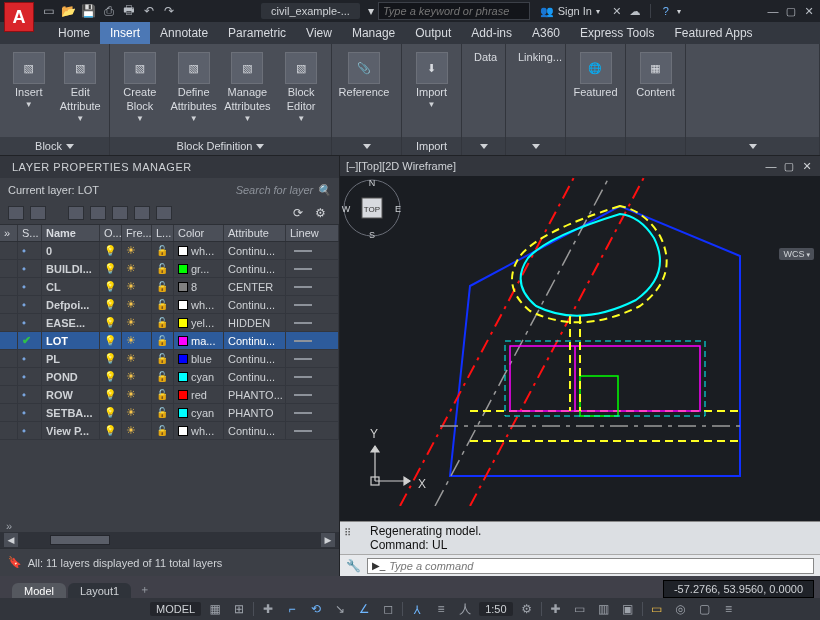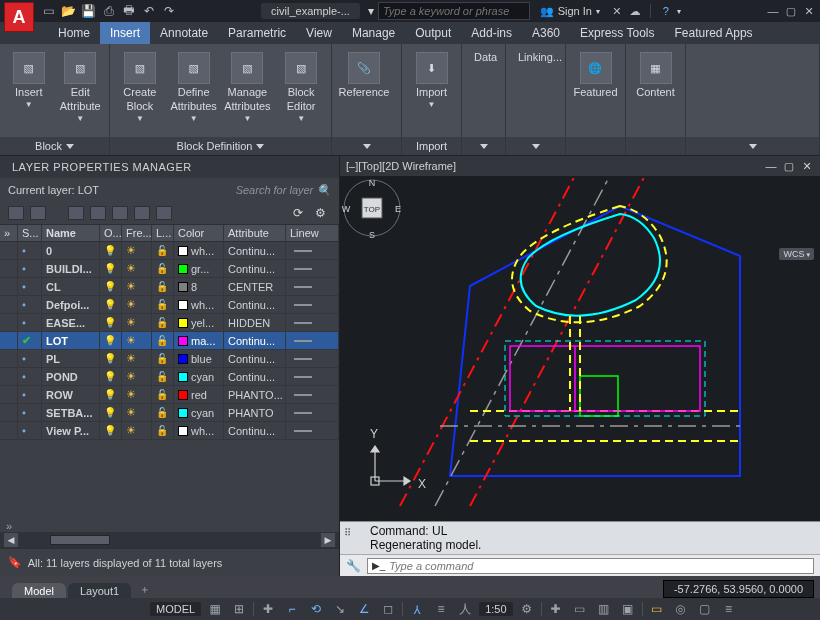--- a/index.html
+++ b/index.html
@@ -597,8 +597,8 @@
     </div>
     <div class="cmdhist">
       <span class="grip">⠿</span>
+      <div>Regenerating model.</div>
       <div>Command: UL</div>
-      <div>Regenerating model.</div>
     </div>
     <div class="cmdline">
       <span class="wrench">🔧</span>

